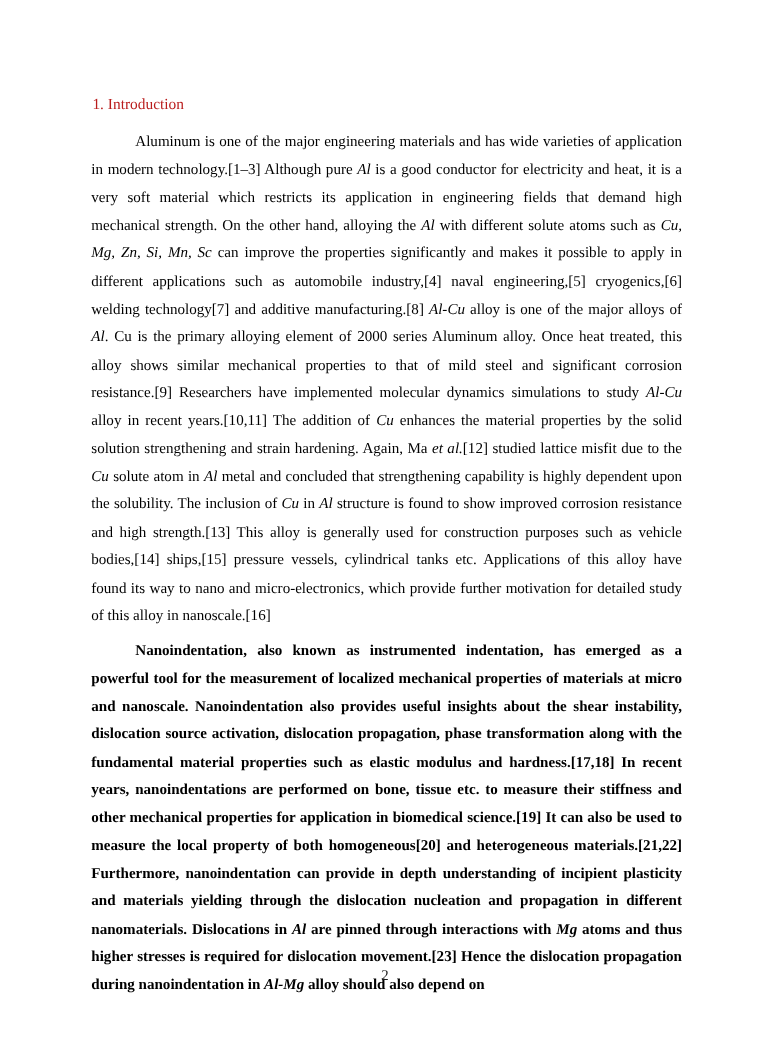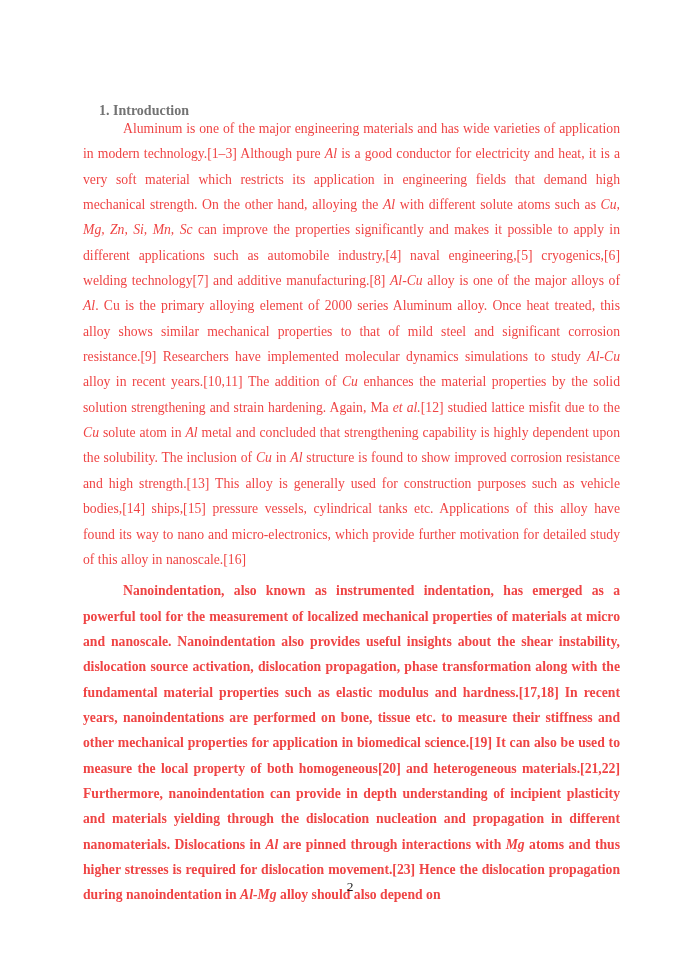--- a/index.html
+++ b/index.html
@@ -24,11 +24,11 @@
     position: absolute;
     left: 83px;
     top: 87px;
-    margin: 16px;
+    margin: 1px;
     font-size: 14px;
     line-height: 16px;
-    font-weight: bold;
-    color: #737373;
+    font-weight: normal;
+    color: #b91c1c;
   }
   .body-text {
     position: absolute;

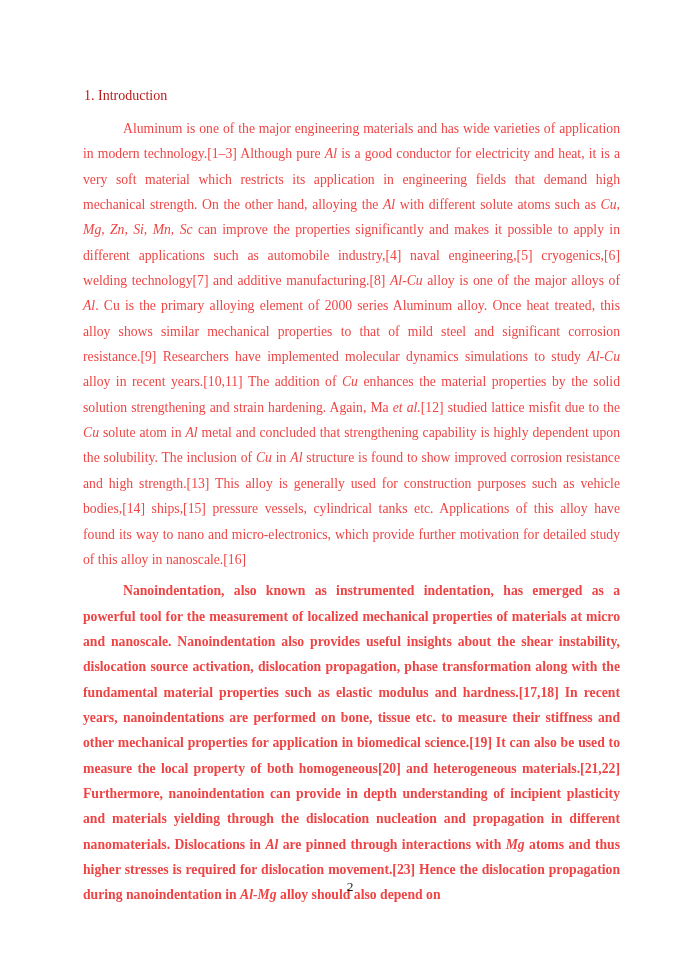--- a/index.html
+++ b/index.html
@@ -42,7 +42,7 @@
     line-height: 25.35px;
     text-align: justify;
     text-indent: 40px;
-    color: #ef4444;
+    color: #000000;
   }
   .para + .para {
     margin-top: 6px;

